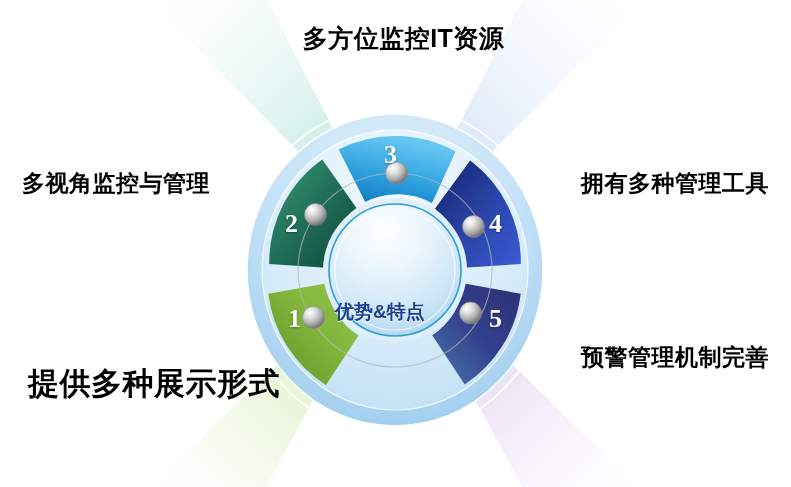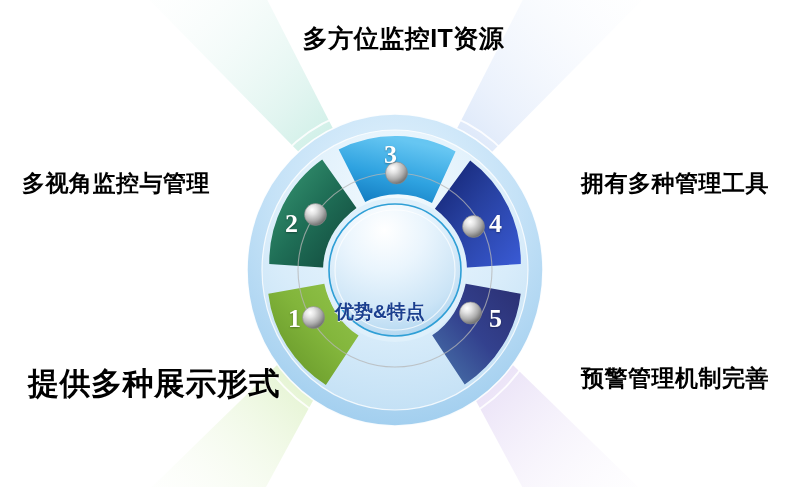--- a/index.html
+++ b/index.html
@@ -29,7 +29,7 @@
   #label-left-top{ top:168px;left:22px; font-size:23px; }
   #label-right-top{ top:168px;right:22px; font-size:23px; }
   #label-left-bottom{ top:363px;left:28px; font-size:31px; }
-  #label-right-bottom{ top:363px;right:22px; font-size:23px; }
+  #label-right-bottom{ top:342px;right:22px; font-size:23px; }
 
   .center-text{
     position:absolute;left:0;top:0;width:791px;height:487px;

